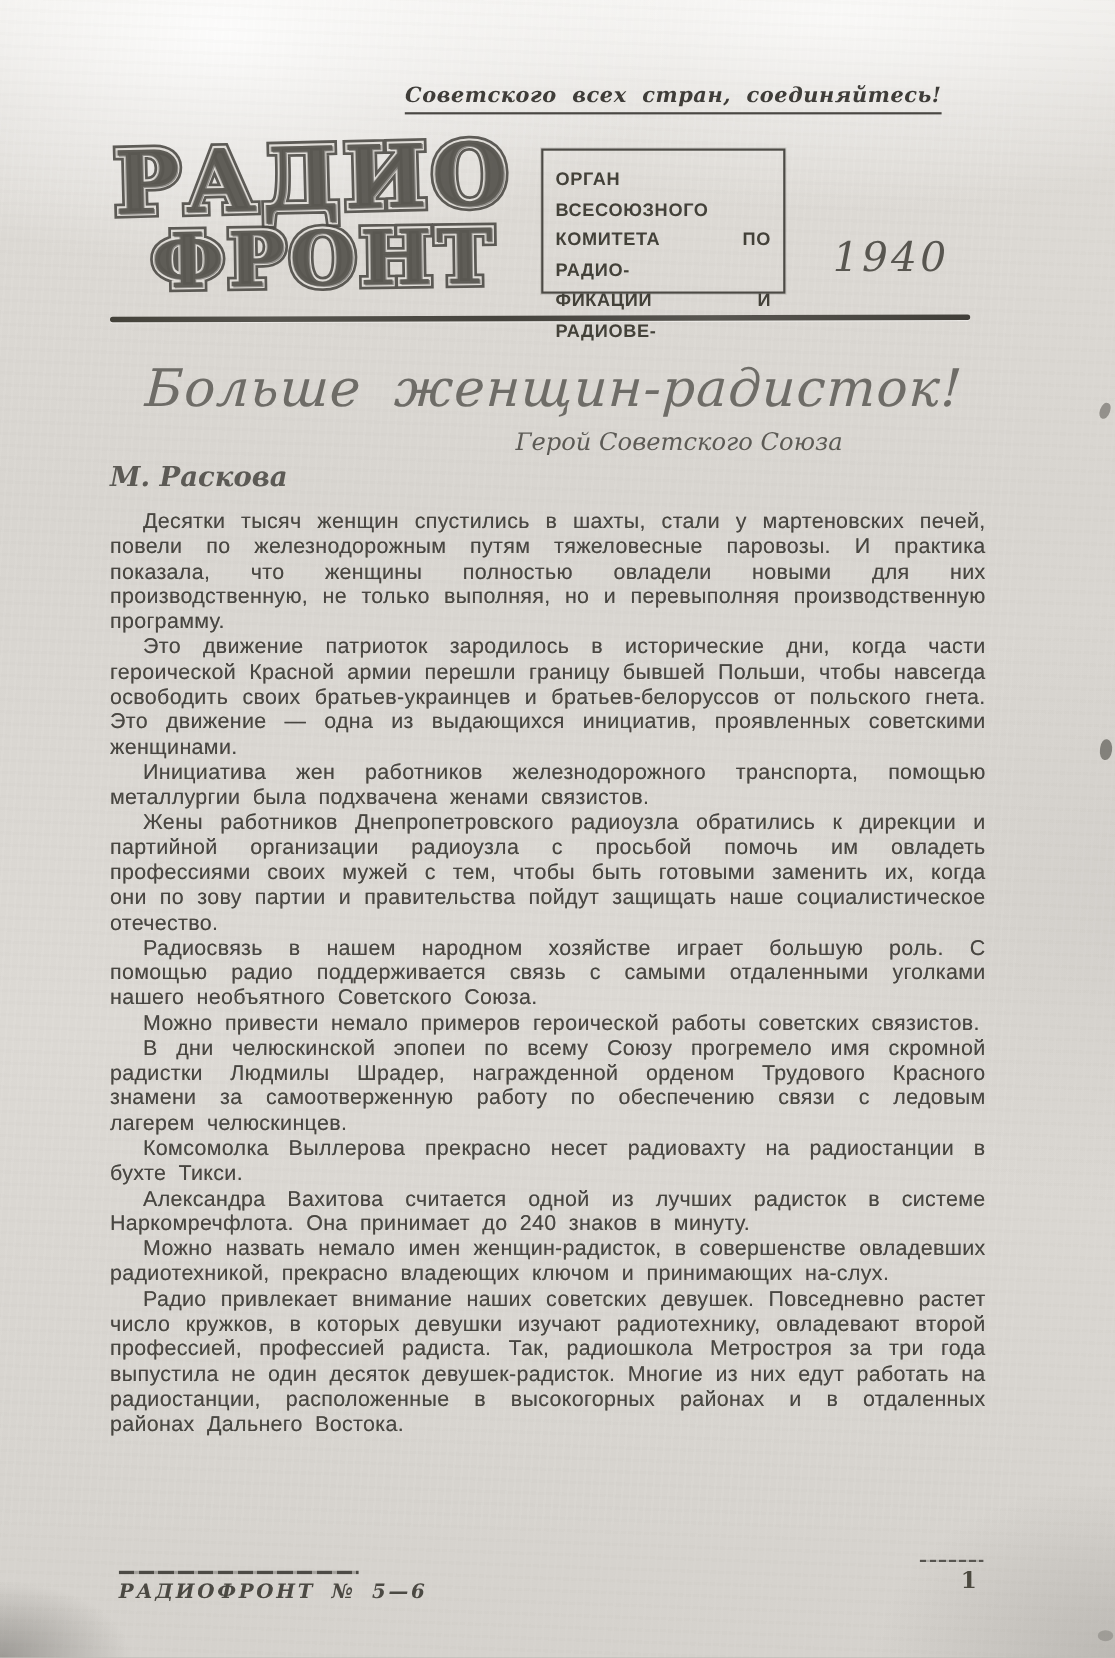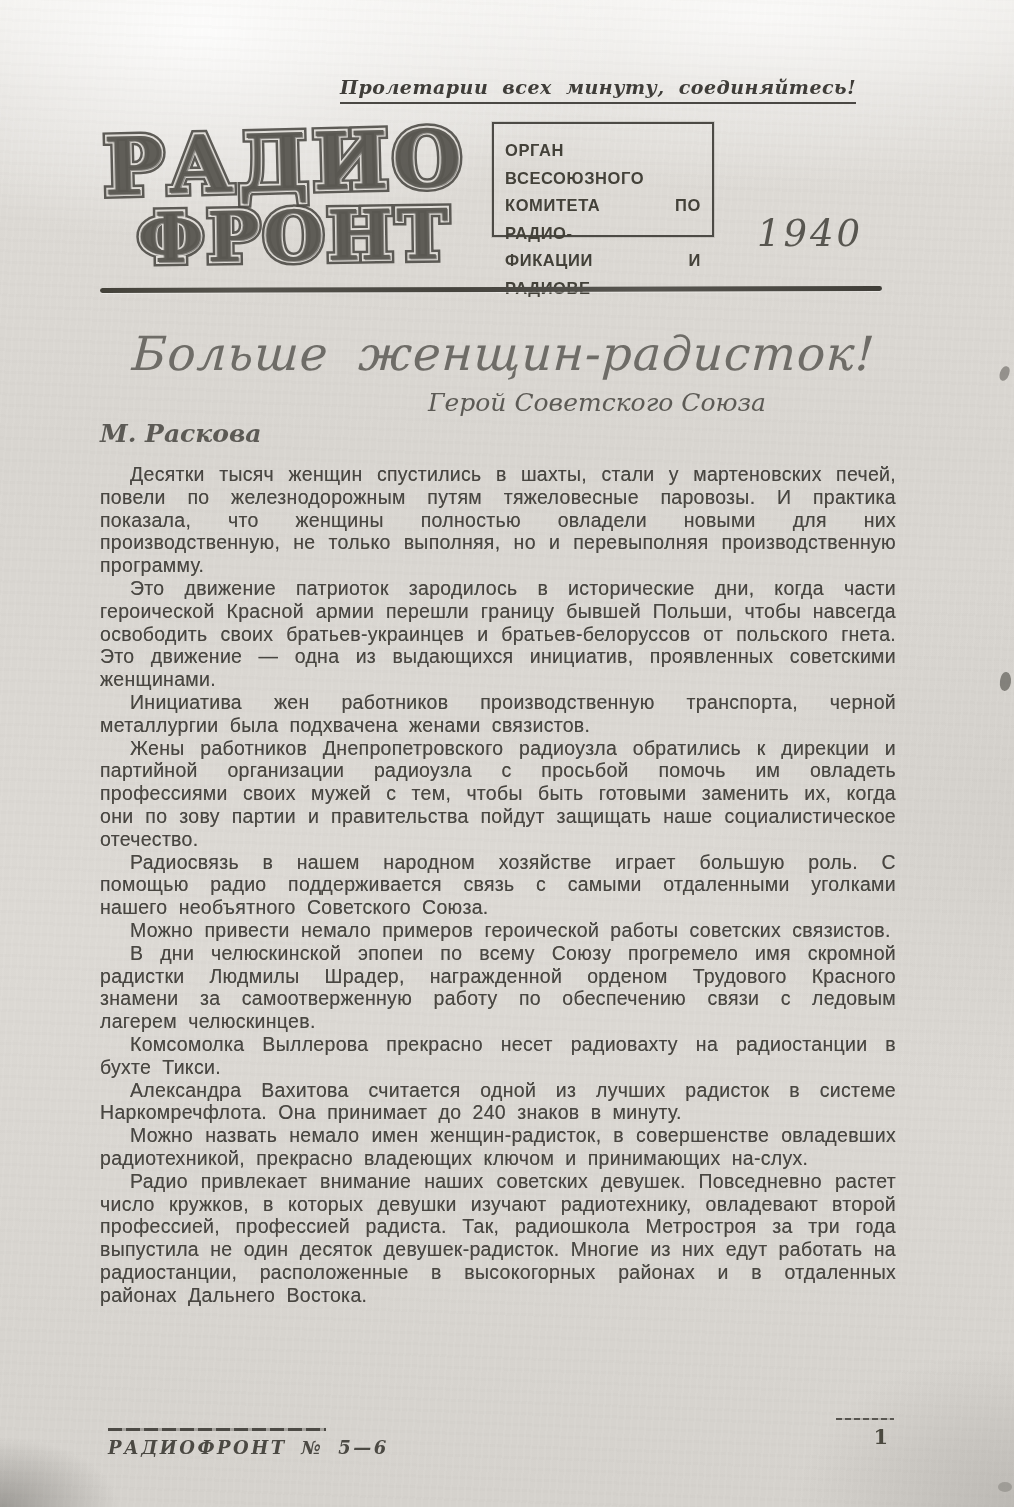--- a/index.html
+++ b/index.html
@@ -124,7 +124,7 @@
 <div class="page">
   <div class="grain artifact"></div>
 
-  <div class="slogan">Пролетарии всех минуту, соединяйтесь!</div>
+  <div class="slogan">Советского всех стран, соединяйтесь!</div>
 
   <div class="logo">
     <div class="logo-line logo-line1">

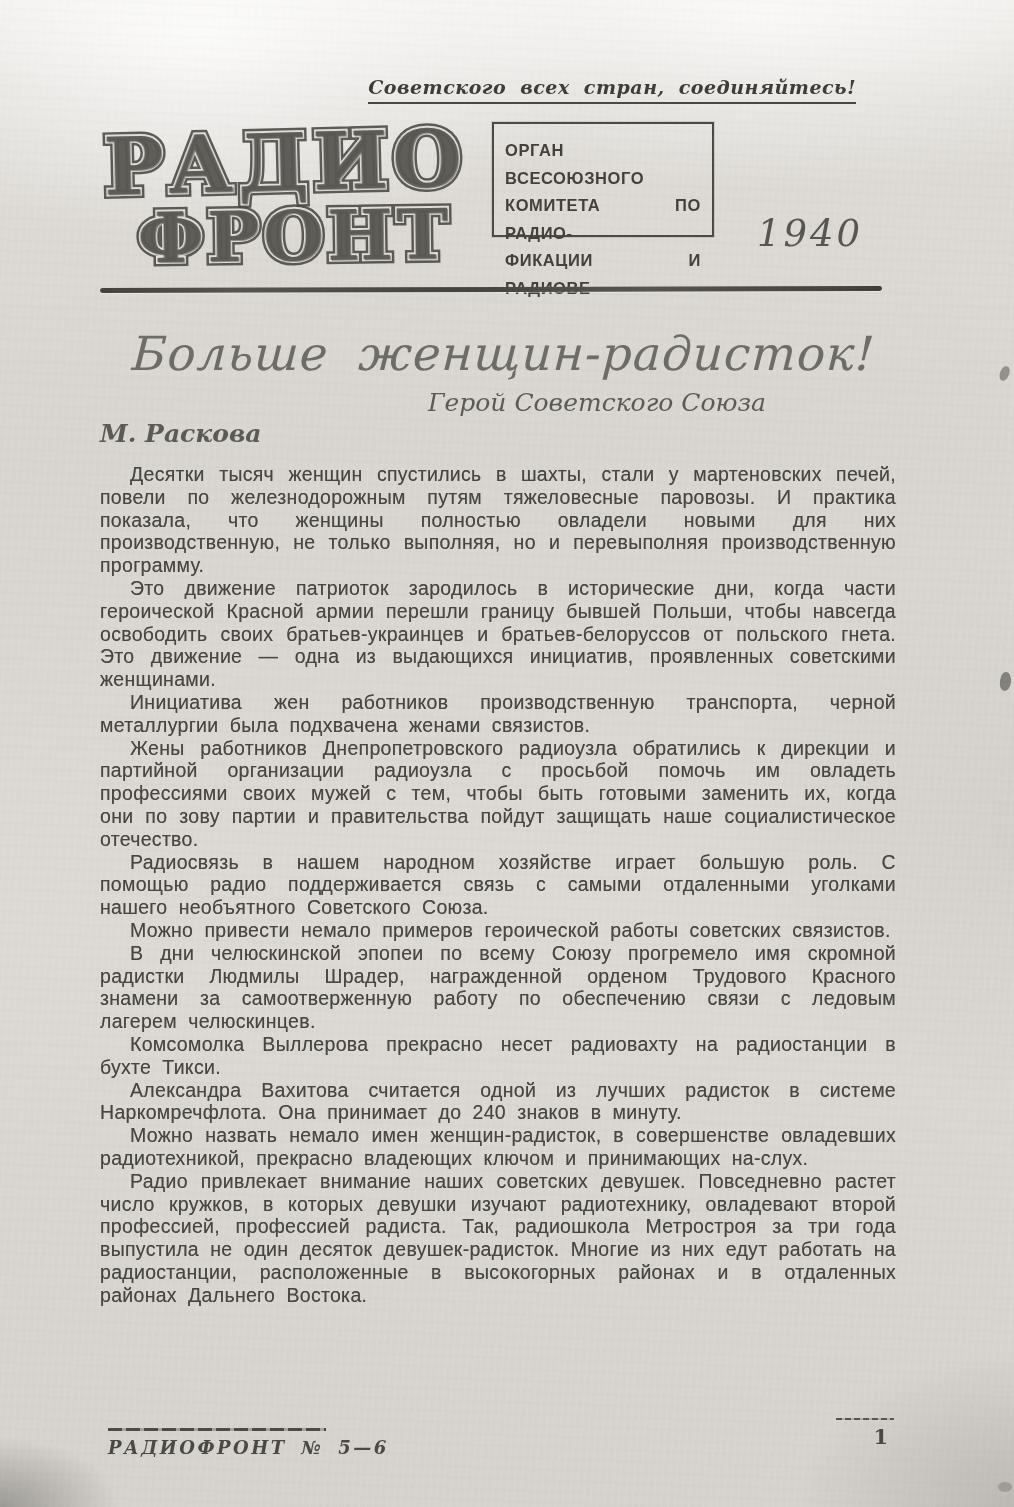--- a/index.html
+++ b/index.html
@@ -45,7 +45,7 @@
                   text-shadow:1px 1px 0 rgba(70,68,63,.55), -1px 0 0 rgba(70,68,63,.35); }
 
   .organ-box {
-    position:absolute; left:492px; top:122px; width:222px; height:115px;
+    position:absolute; left:492px; top:135px; width:222px; height:132px;
     border:2.5px solid #4c4a45; padding:13px 11px 10px 11px;
     box-shadow:0 0 0 1px rgba(76,74,69,.15);
   }

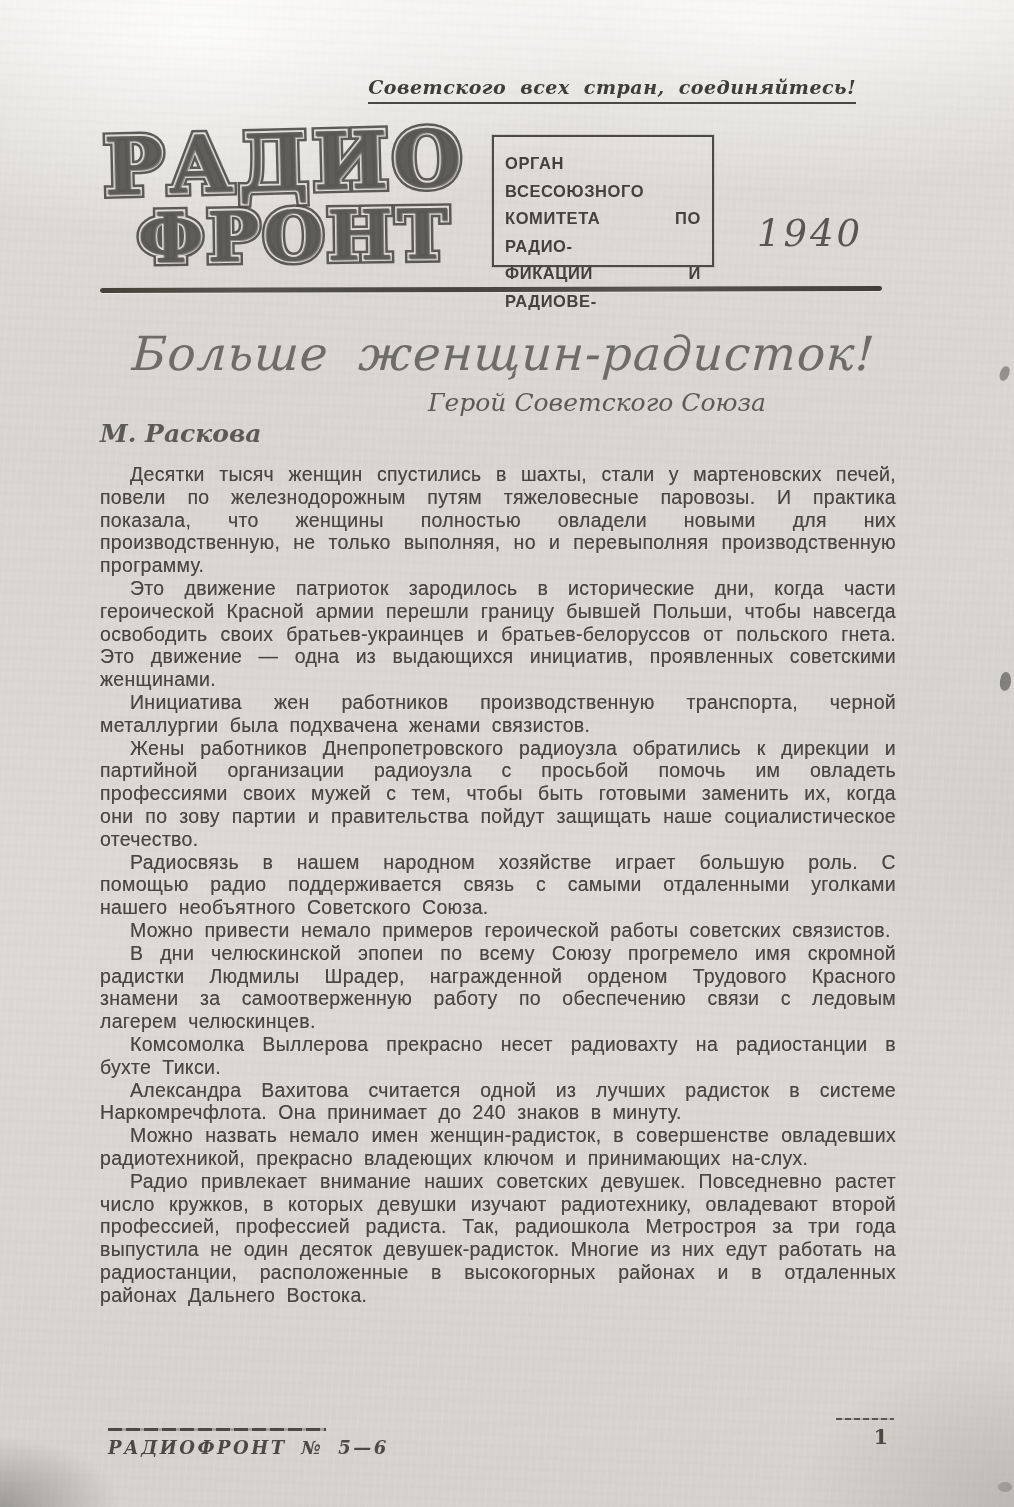--- a/index.html
+++ b/index.html
@@ -78,7 +78,7 @@
     white-space:nowrap; transform:skewX(-3deg);
   }
   .byline { font-family:"DejaVu Serif", serif; font-style:italic; color:#5c5a55; }
-  .byline-role { text-align:right; padding-right:130px; font-size:25px; line-height:31px; }
+  .byline-role { text-align:right; padding-right:130px; font-size:22px; line-height:31px; }
   .byline-name { text-align:left; padding-right:66px;  font-size:25px; line-height:31px; font-weight:bold; }
   .body-text { margin-top:14px; }
   .body-text p {

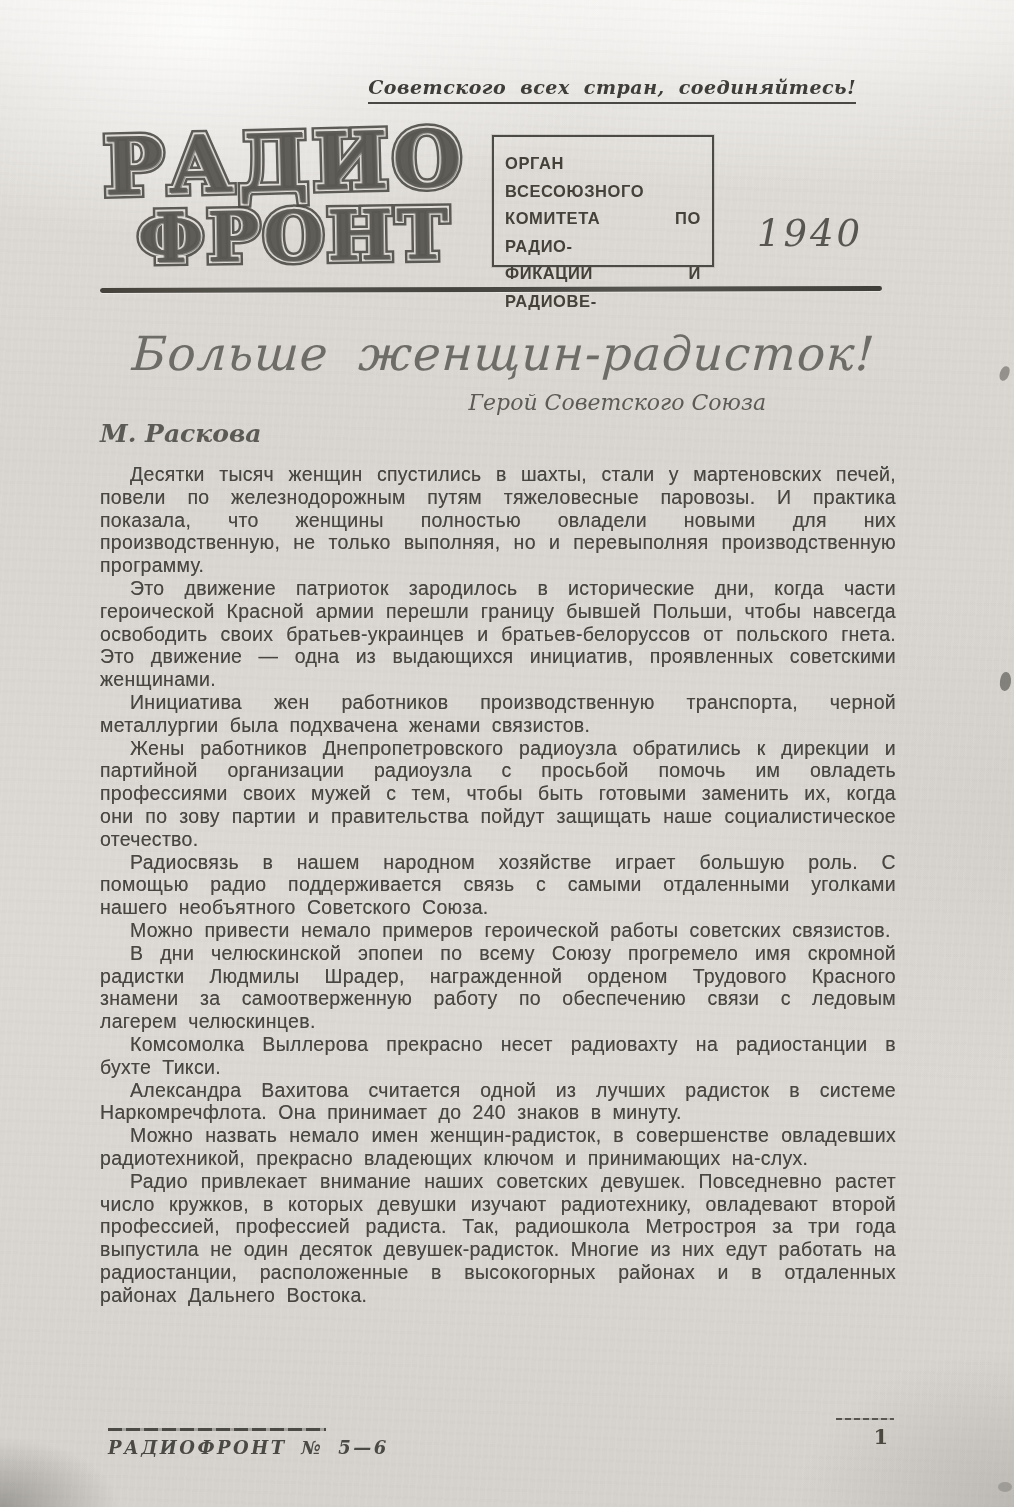--- a/index.html
+++ b/index.html
@@ -158,7 +158,7 @@
     <div class="body-text">
       <p>Десятки тысяч женщин спустились в шахты, стали у мартеновских печей, повели по железнодорожным путям тяжеловесные паровозы. И практика показала, что женщины полностью овладели новыми для них производственную, не только выполняя, но и перевыполняя производственную программу.</p>
       <p>Это движение патриоток зародилось в исторические дни, когда части героической Красной армии перешли границу бывшей Польши, чтобы навсегда освободить своих братьев-украинцев и братьев-белоруссов от польского гнета. Это движение — одна из выдающихся инициатив, проявленных советскими женщинами.</p>
-      <p>Инициатива жен работников производственную транспорта, черной металлургии была подхвачена женами связистов.</p>
+      <p>Инициатива жен работников железнодорожного транспорта, помощью металлургии была подхвачена женами связистов.</p>
       <p>Жены работников Днепропетровского радиоузла обратились к дирекции и партийной организации радиоузла с просьбой помочь им овладеть профессиями своих мужей с тем, чтобы быть готовыми заменить их, когда они по зову партии и правительства пойдут защищать наше социалистическое отечество.</p>
       <p>Радиосвязь в нашем народном хозяйстве играет большую роль. С помощью радио поддерживается связь с самыми отдаленными уголками нашего необъятного Советского Союза.</p>
       <p>Можно привести немало примеров героической работы советских связистов.</p>

